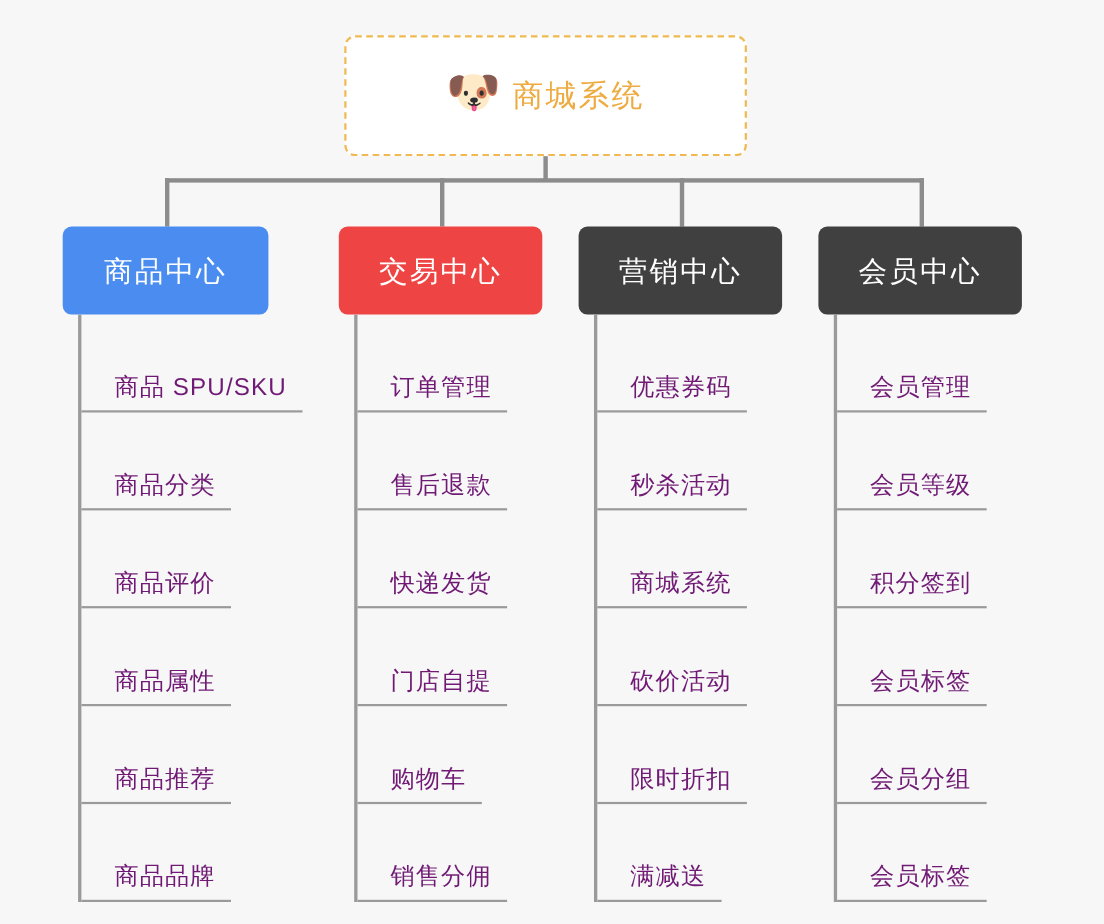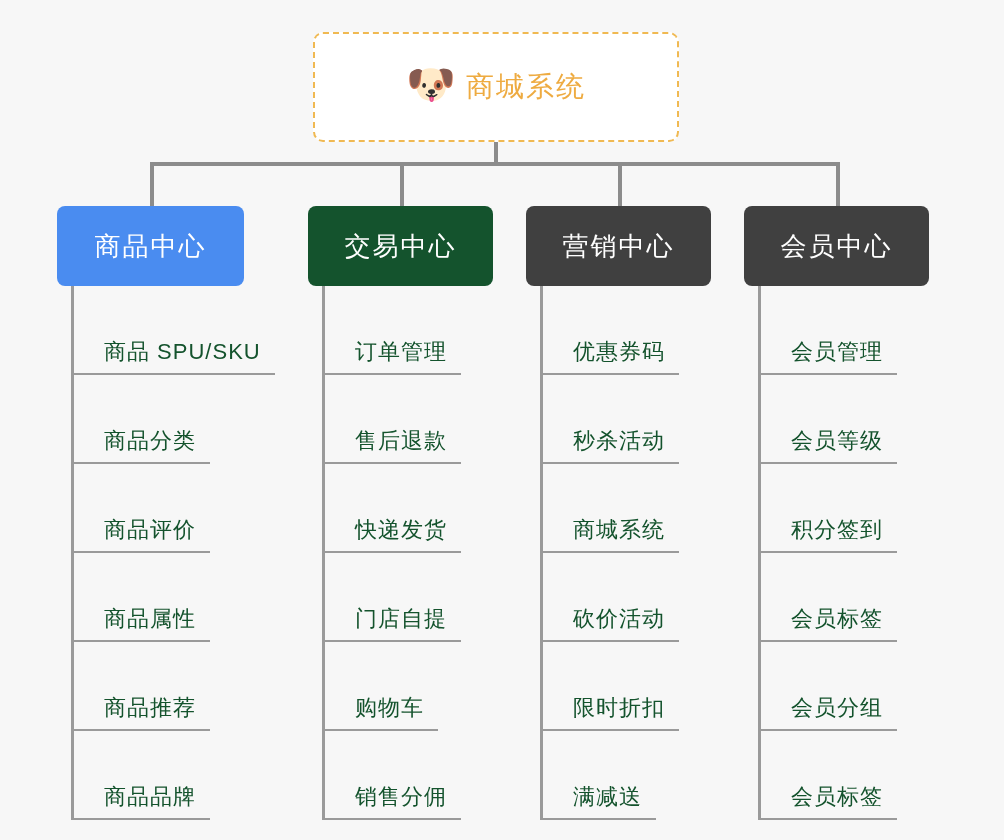--- a/index.html
+++ b/index.html
@@ -158,7 +158,7 @@
   </div>
 
   <div class="column" style="left:308px;width:185px">
-    <div class="cat-box" style="background: #14532d; font-family: Liberation Mono, monospace;">交易中心</div>
+    <div class="cat-box" style="background: #ef4444; font-family: Liberation Mono, monospace;">交易中心</div>
     <div class="leaf-list">
       <div class="leaf-item">
           <span class="leaf-inner">订单管理</span>

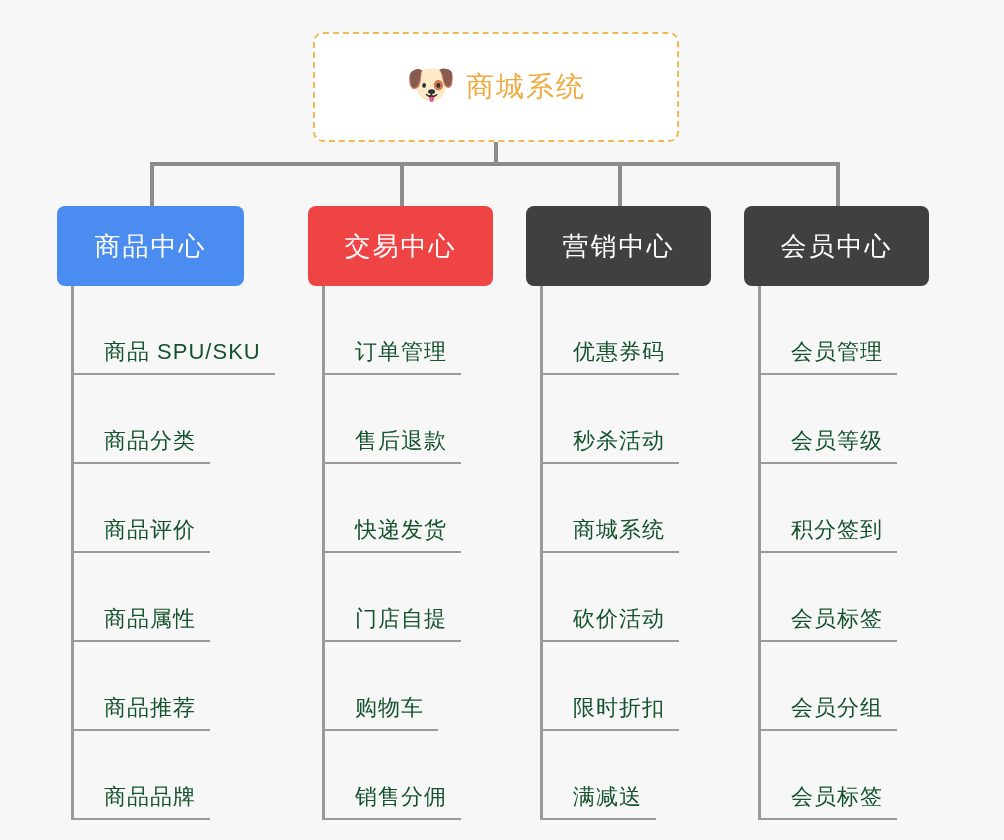--- a/index.html
+++ b/index.html
@@ -111,7 +111,7 @@
     border-bottom: 2px solid #9a9a9a;
     padding: 0 14px 6px 30px;
     font-size: 22px;
-    color: #14532d;
+    color: #701a75;
     white-space: nowrap;
     letter-spacing: 1px;
   }

